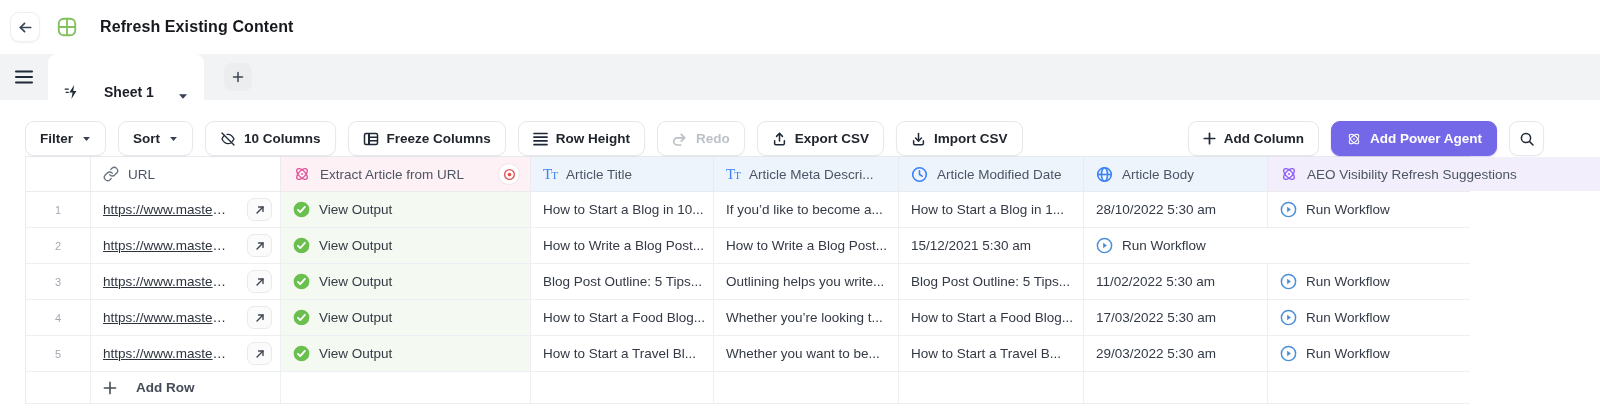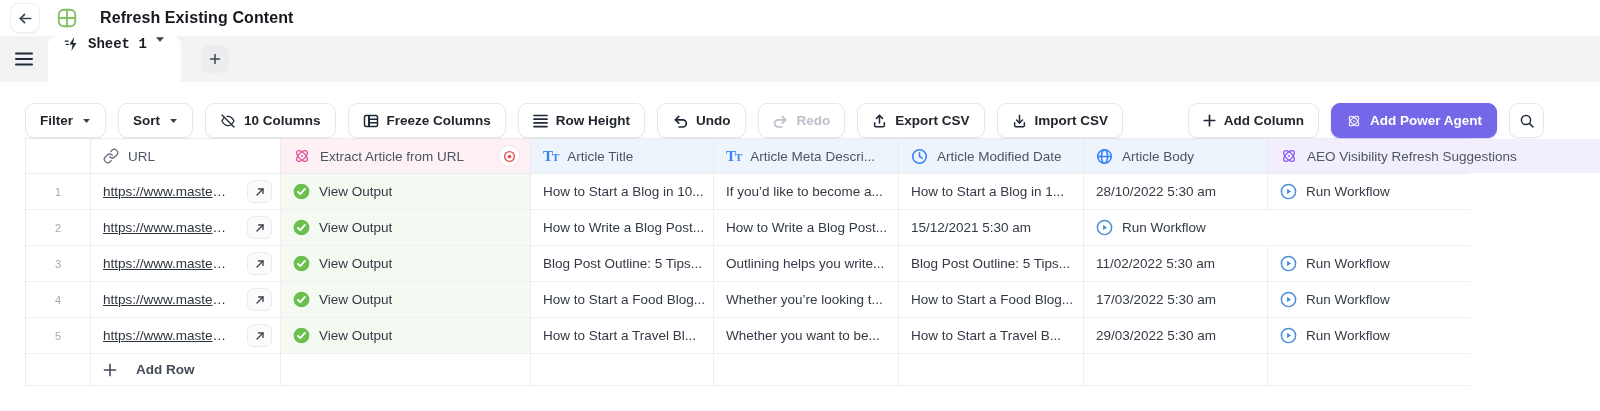--- a/index.html
+++ b/index.html
@@ -7,7 +7,7 @@
     font-family: "Liberation Sans", sans-serif; color: #333a45; }
 
   
-  .topbar { height: 36px; display: flex; align-items: center; padding-left: 10px; background: #fff; text-align: right; }
+  .topbar { height: 54px; display: flex; align-items: center; padding-left: 10px; background: #fff; text-align: right; }
   .back-btn { width: 30px; height: 30px; border: 1px solid #edeff2; border-radius: 9px; background: #fff;
     display: flex; align-items: center; justify-content: center; cursor: pointer;
     box-shadow: 0 1px 2px rgba(16,24,40,.05); color: #374151; }

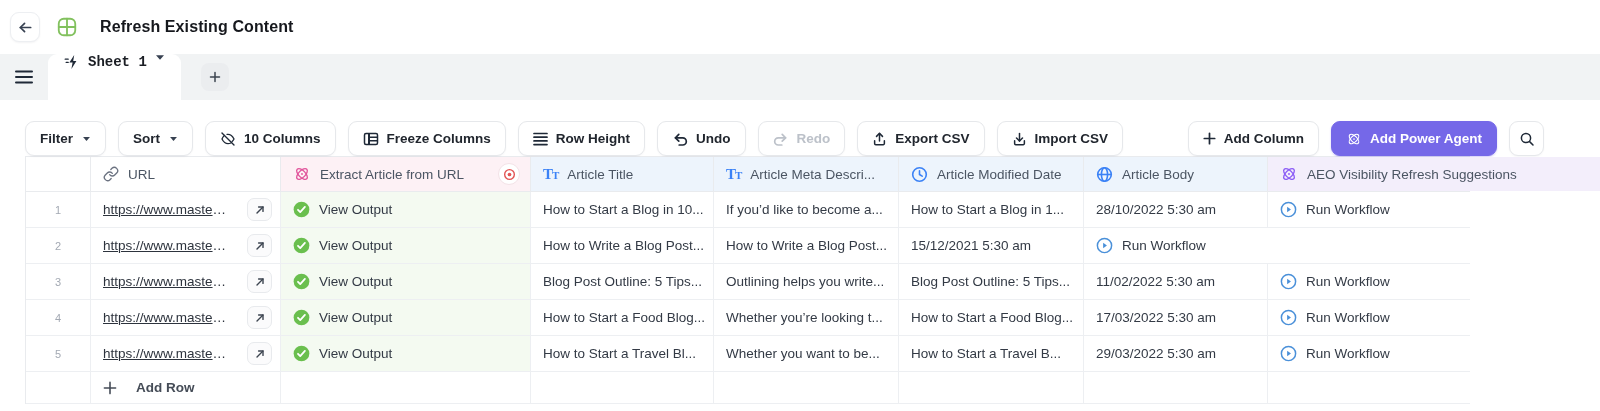--- a/index.html
+++ b/index.html
@@ -18,8 +18,8 @@
   .tabbar { height: 46px; background: #f1f3f4; display: flex; align-items: stretch; padding-left: 12px; }
   .hamburger { width: 24px; border: none; background: transparent; display: flex; align-items: center;
     justify-content: center; margin-right: 12px; cursor: pointer; color: #1f2937; }
-  .sheet-tab { background: #fff; border-radius: 9px 9px 0 0; display: flex; align-items: flex-start;
-    padding: 0 16px; gap: 8px; cursor: pointer; font-family: Liberation Mono, monospace; }
+  .sheet-tab { background: #fff; border-radius: 9px 9px 0 0; display: flex; align-items: flex-end;
+    padding: 0 16px; gap: 24px; cursor: pointer; }
   .sheet-tab .tab-label { font-size: 14px; font-weight: 700; color: #1b1e24; }
   .add-tab { align-self: center; width: 28px; height: 28px; margin-left: 20px; border: none; border-radius: 8px;
     background: #ebedef; color: #3c4450; font-size: 15px; display: flex; align-items: center; justify-content: center;

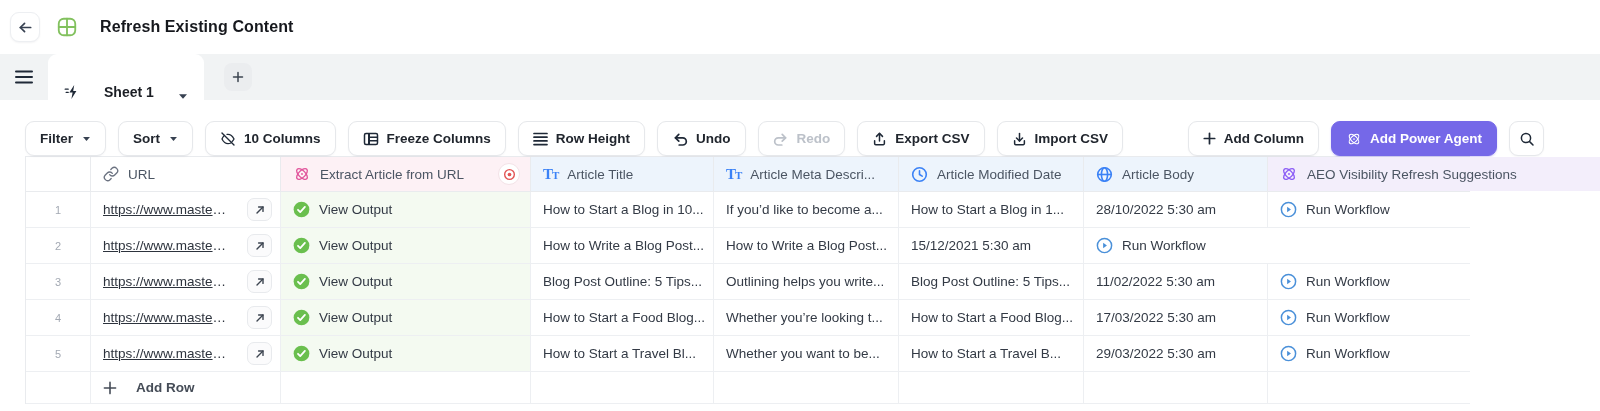--- a/index.html
+++ b/index.html
@@ -169,15 +169,6 @@
     </span>
     <span>Row Height</span>
   </button>
-  <button class="tbtn">
-    <span>
-      <svg width="16" height="16" viewBox="0 0 16 16" fill="none" stroke="#1f2937" stroke-width="1.7" stroke-linecap="round" stroke-linejoin="round">
-          <path d="M3.5 6.8h7.2a3.6 3.6 0 0 1 0 7.2H7.2"></path>
-          <path d="M6.8 3.4 3.4 6.8l3.4 3.4"></path>
-        </svg>
-    </span>
-    <span>Undo</span>
-  </button>
   <button class="tbtn disabled">
     <span>
       <svg width="16" height="16" viewBox="0 0 16 16" fill="none" stroke="#bcc1c9" stroke-width="1.7" stroke-linecap="round" stroke-linejoin="round">

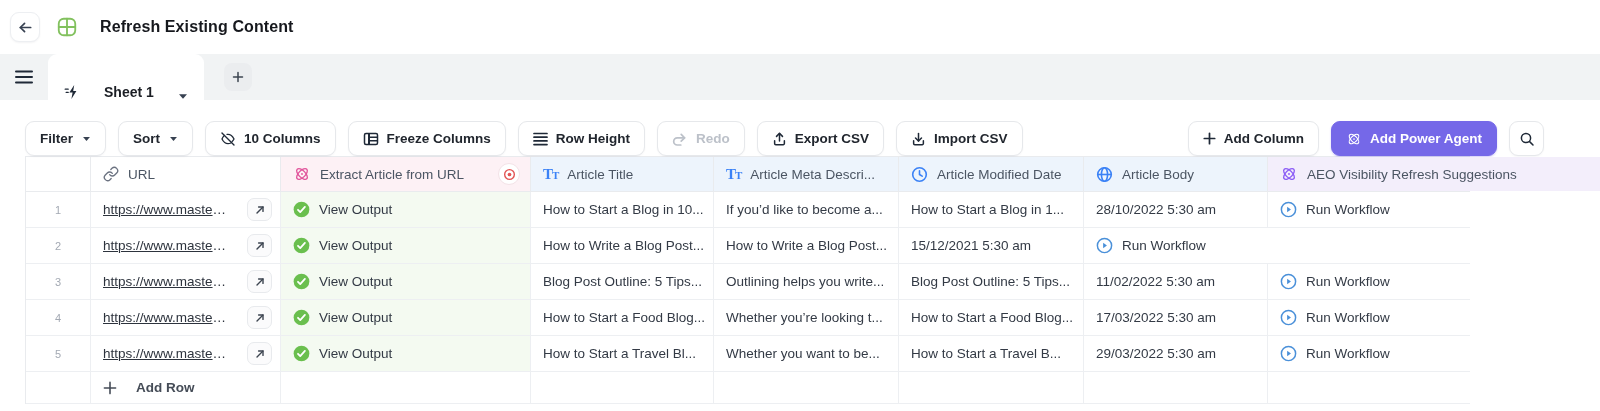--- a/index.html
+++ b/index.html
@@ -71,7 +71,7 @@
 
   
   svg { display: block; flex: none; }
-  .tticon { font-family: "Liberation Serif", serif; font-weight: 700; color: #3b82f6;
+  .tticon { font-family: "Liberation Serif", serif; font-weight: 400; color: #3b82f6;
     font-size: 15px; line-height: 1; flex: none; letter-spacing: -1px; }
   .tticon .tt-small { font-size: 11px; }
 </style>

